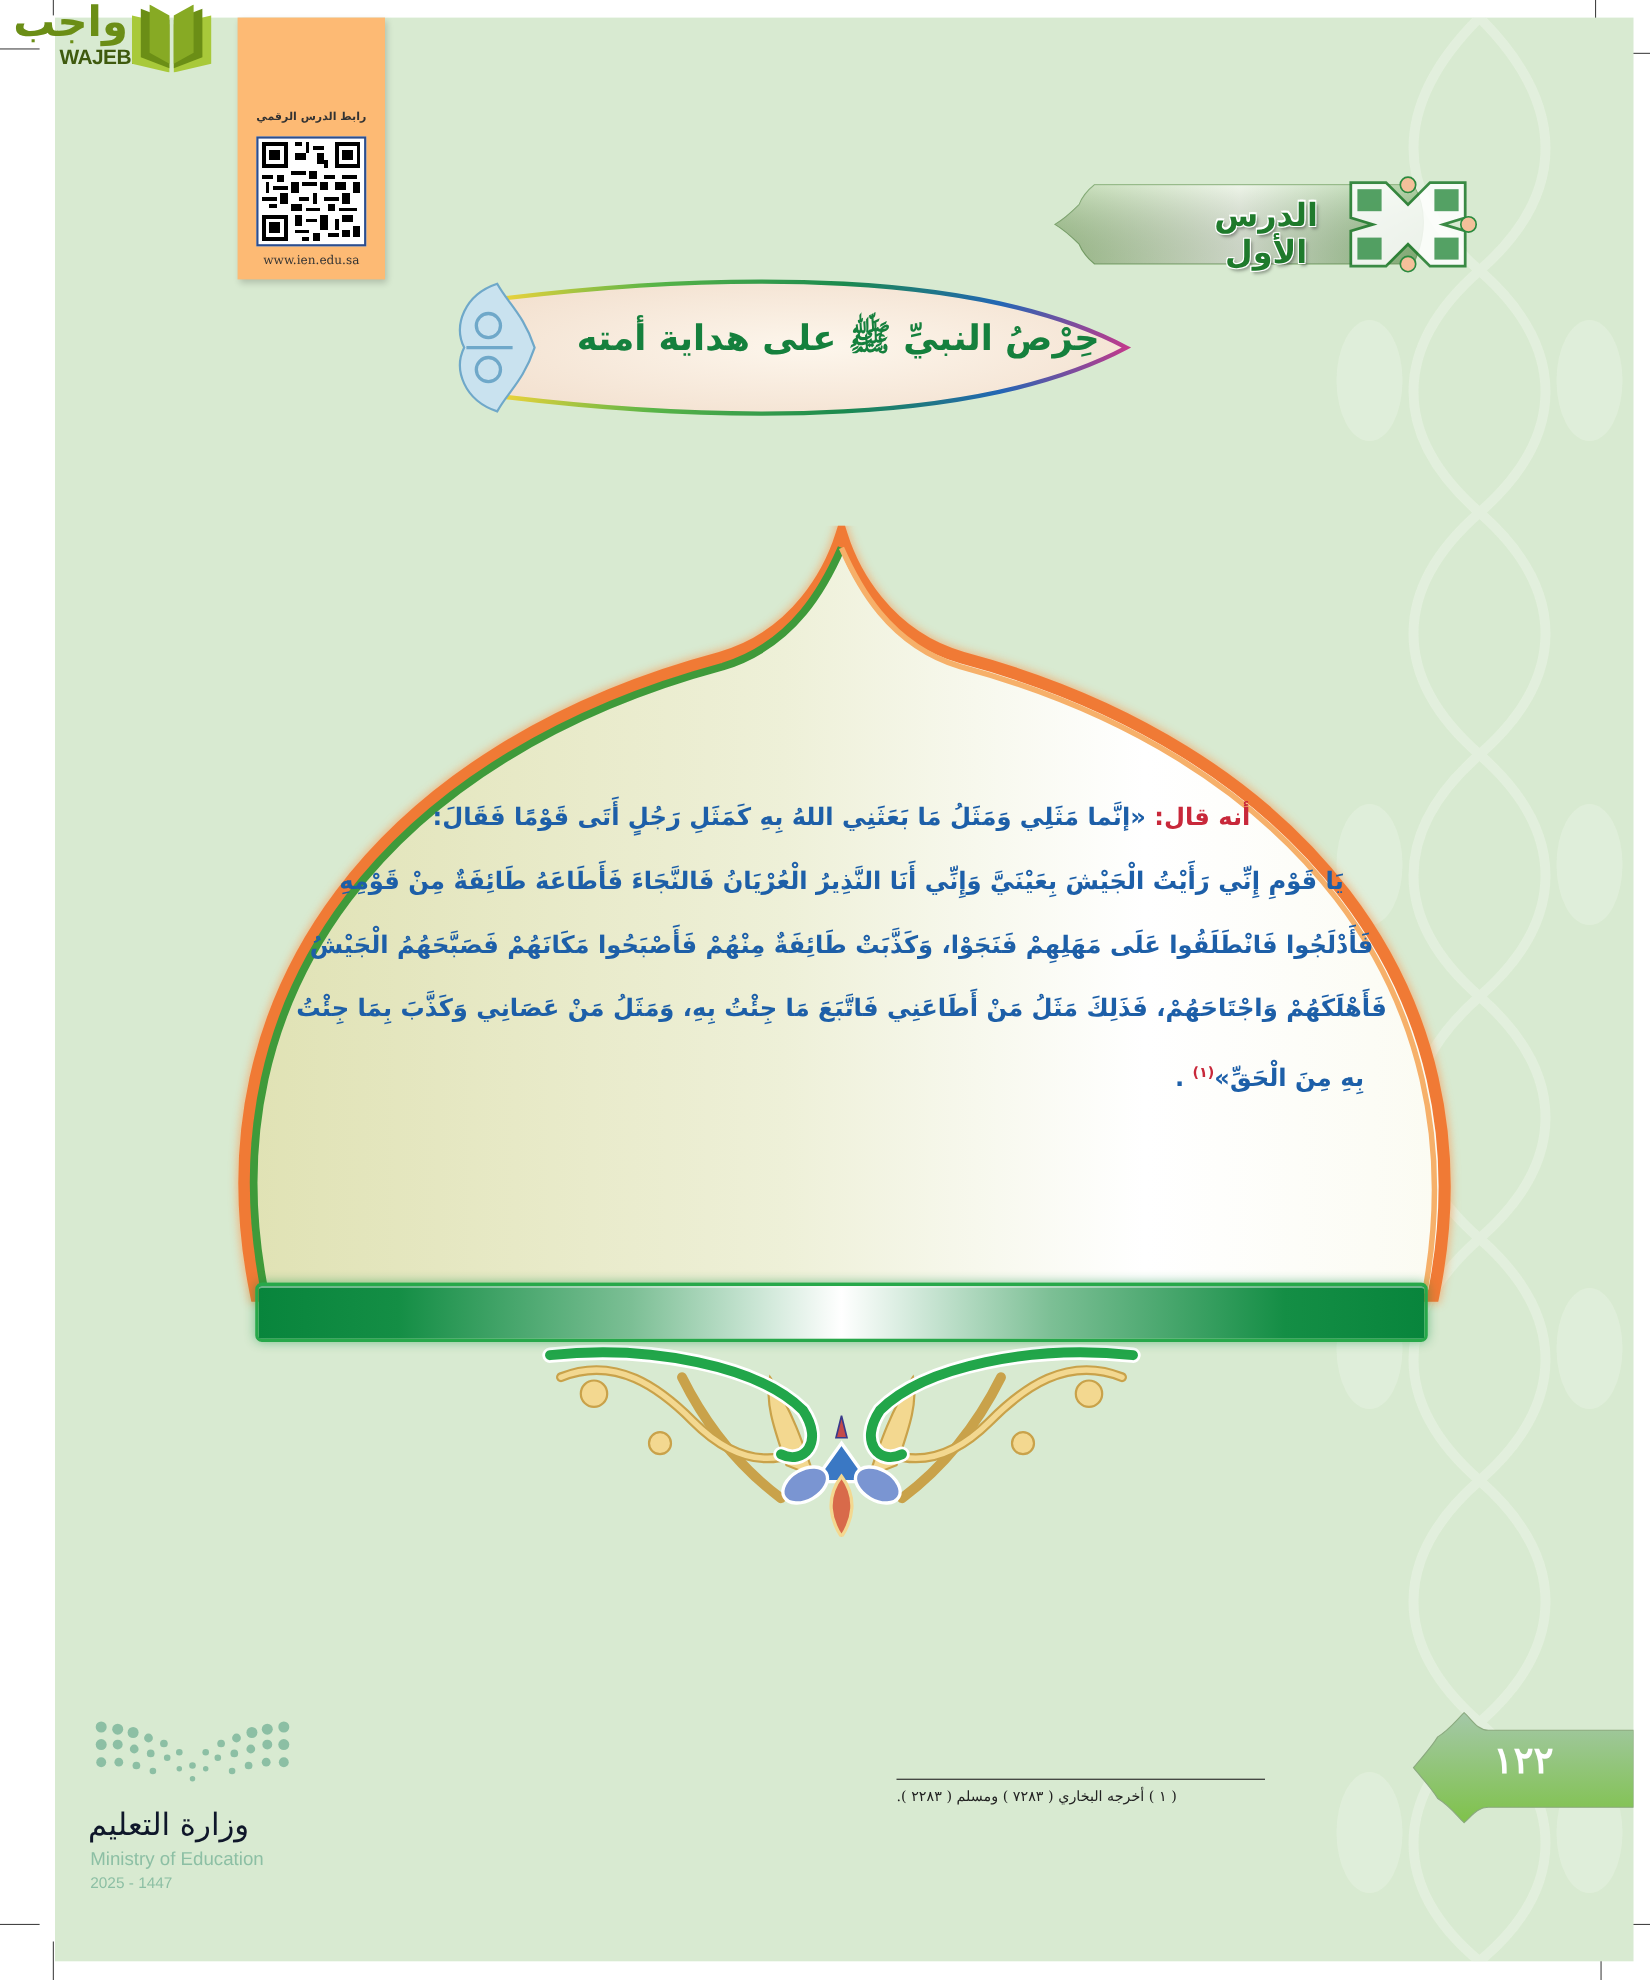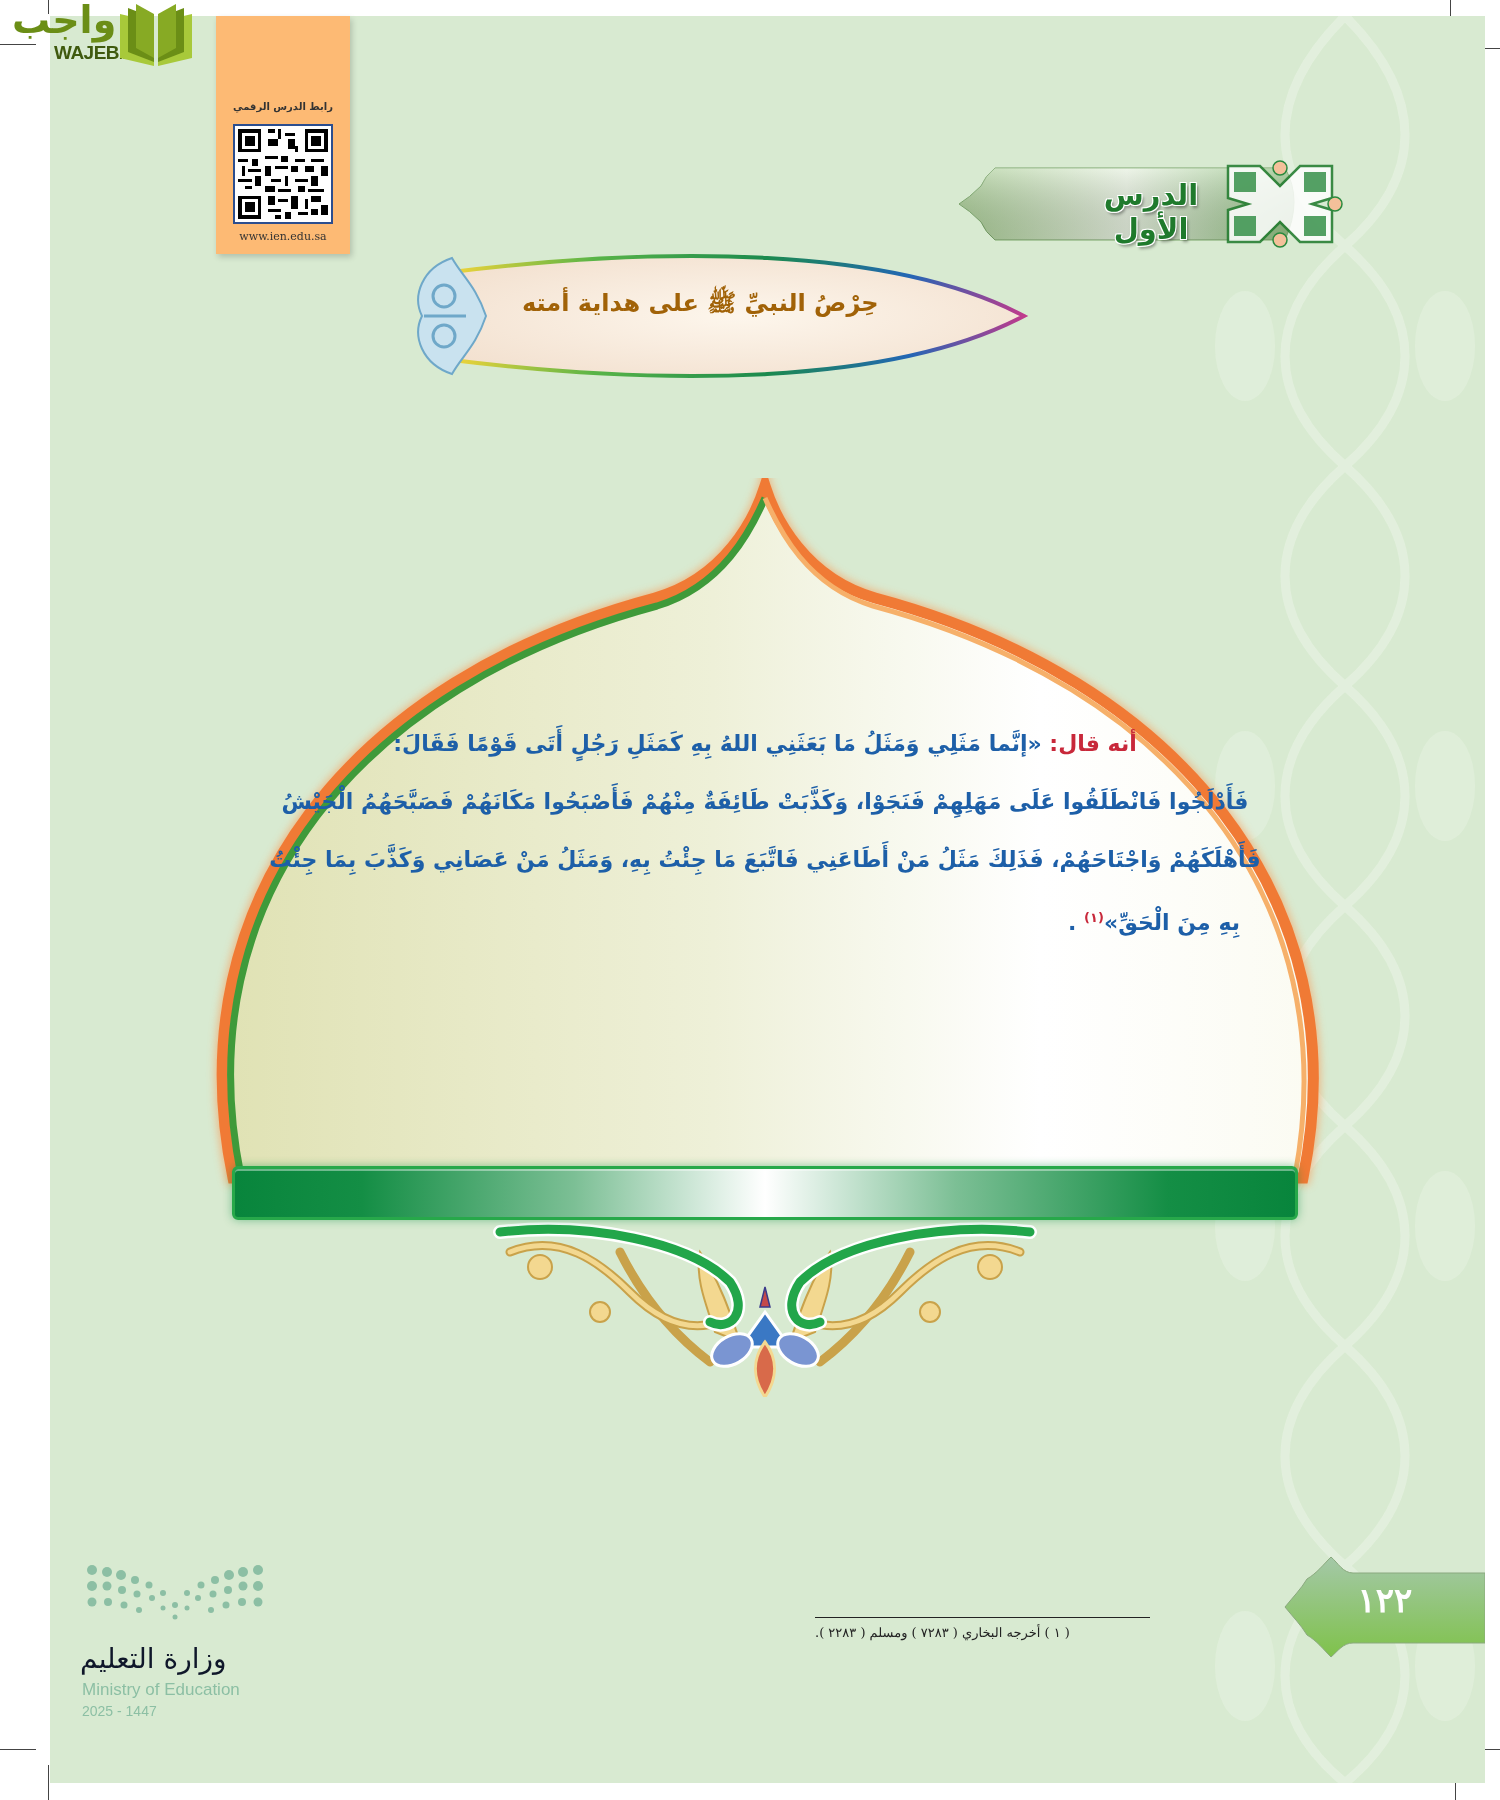--- a/index.html
+++ b/index.html
@@ -60,8 +60,8 @@
   
   .title-pill { position:absolute; left:412px; top:250px; width:622px; height:132px; z-index:3; }
   .title-text {
-    position:absolute; left:110px; top:38px; width:480px; text-align:left; direction:rtl;
-    font-family:"DejaVu Sans", sans-serif; font-weight:bold; font-size:24px; color:#a16207;
+    position:absolute; left:110px; top:38px; width:480px; text-align:center; direction:rtl;
+    font-family:"DejaVu Sans", sans-serif; font-weight:bold; font-size:32px; color:#15803d;
   }
 
   

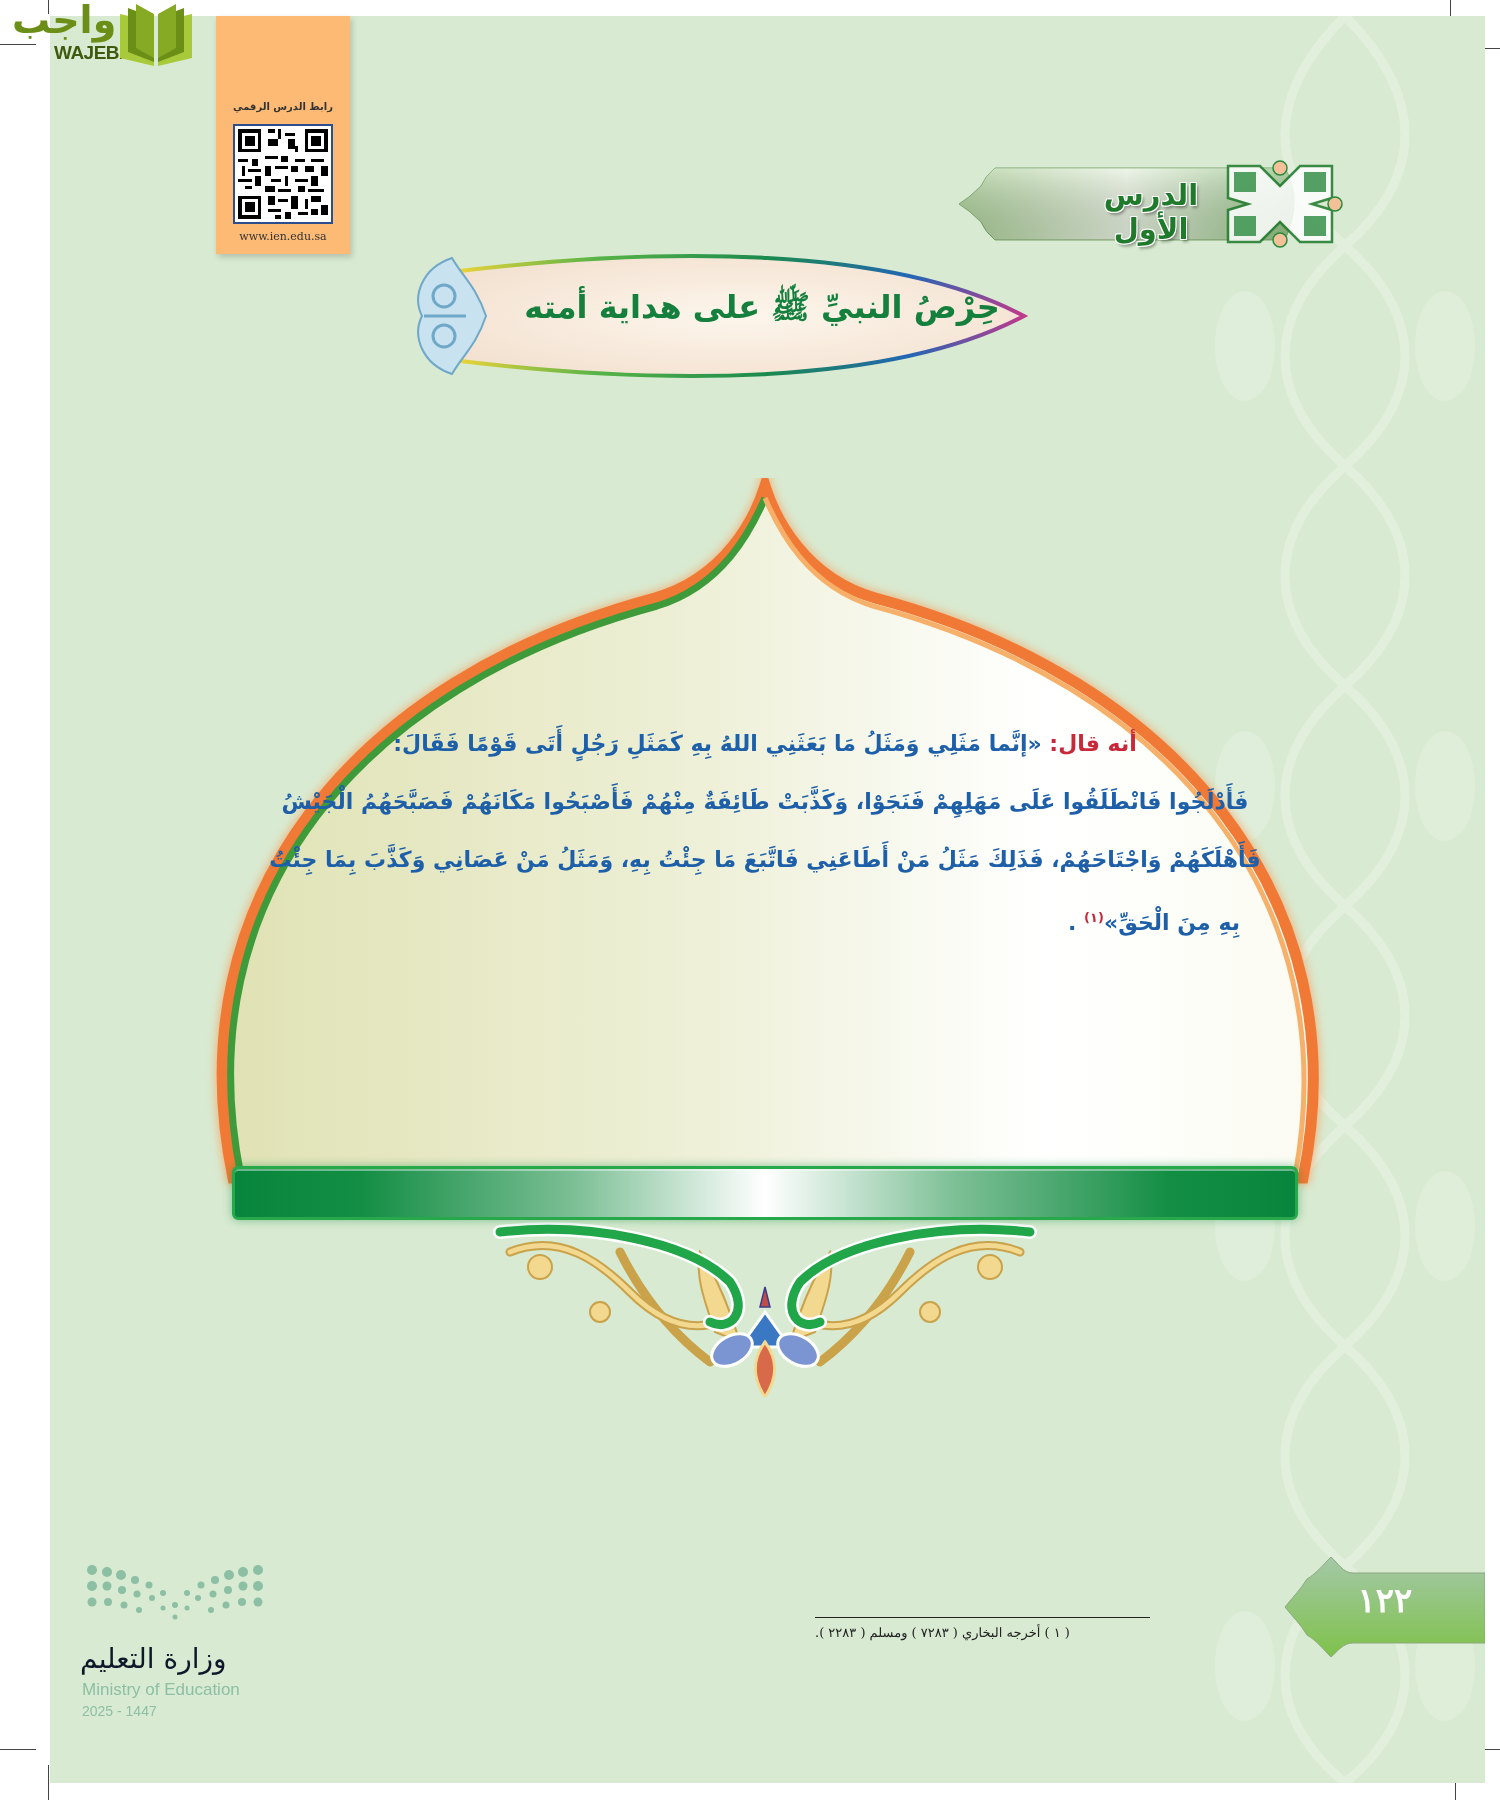--- a/index.html
+++ b/index.html
@@ -303,6 +303,7 @@
 
 <div class="hadith">
   <div class="hadith-line"><span class="red">أنه قال:</span> <span>«إنَّما مَثَلِي وَمَثَلُ مَا بَعَثَنِي اللهُ بِهِ كَمَثَلِ رَجُلٍ أَتَى قَوْمًا فَقَالَ:</span></div>
+  <div class="hadith-line">يَا قَوْمِ إِنِّي رَأَيْتُ الْجَيْشَ بِعَيْنَيَّ وَإِنِّي أَنَا النَّذِيرُ الْعُرْيَانُ فَالنَّجَاءَ فَأَطَاعَهُ طَائِفَةٌ مِنْ قَوْمِهِ</div>
   <div class="hadith-line">فَأَدْلَجُوا فَانْطَلَقُوا عَلَى مَهَلِهِمْ فَنَجَوْا، وَكَذَّبَتْ طَائِفَةٌ مِنْهُمْ فَأَصْبَحُوا مَكَانَهُمْ فَصَبَّحَهُمُ الْجَيْشُ</div>
   <div class="hadith-line">فَأَهْلَكَهُمْ وَاجْتَاحَهُمْ، فَذَلِكَ مَثَلُ مَنْ أَطَاعَنِي فَاتَّبَعَ مَا جِئْتُ بِهِ، وَمَثَلُ مَنْ عَصَانِي وَكَذَّبَ بِمَا جِئْتُ</div>
   <div class="hadith-line l-right"><span>بِهِ مِنَ الْحَقِّ»</span><span class="sup">(١)</span> <span>.</span></div>

